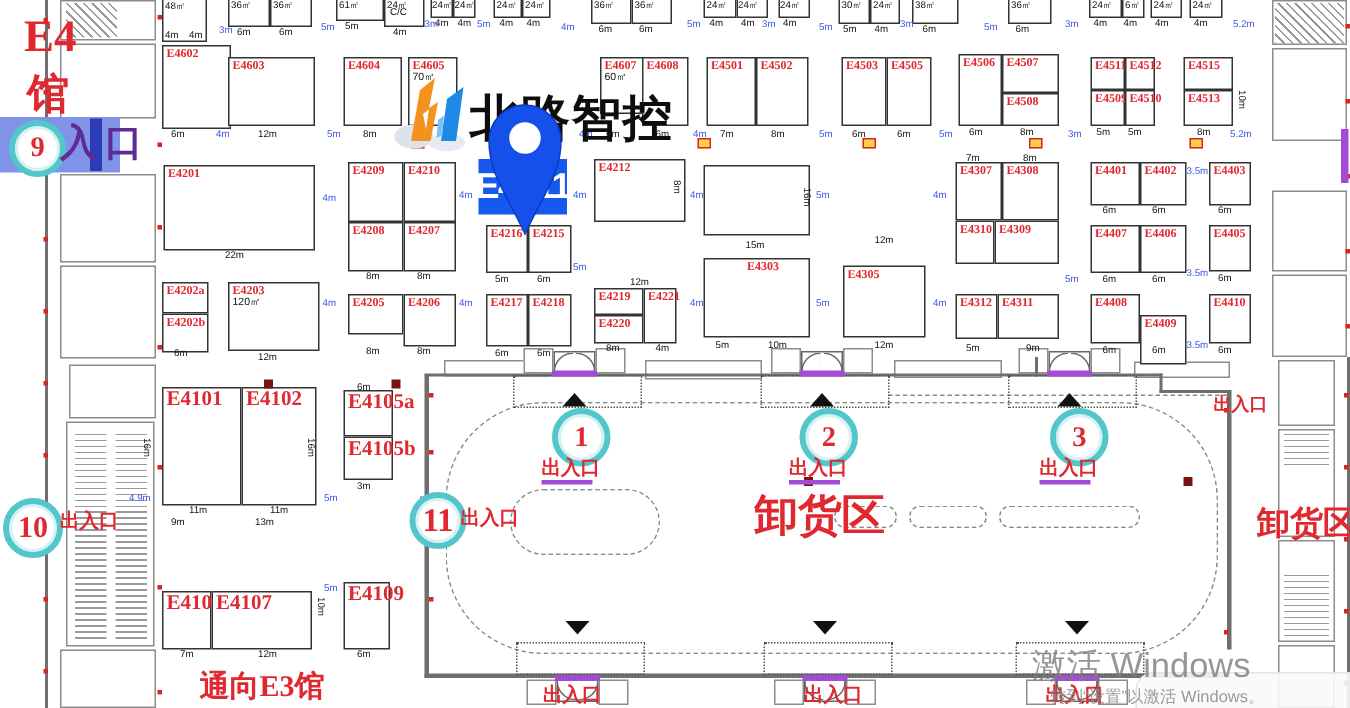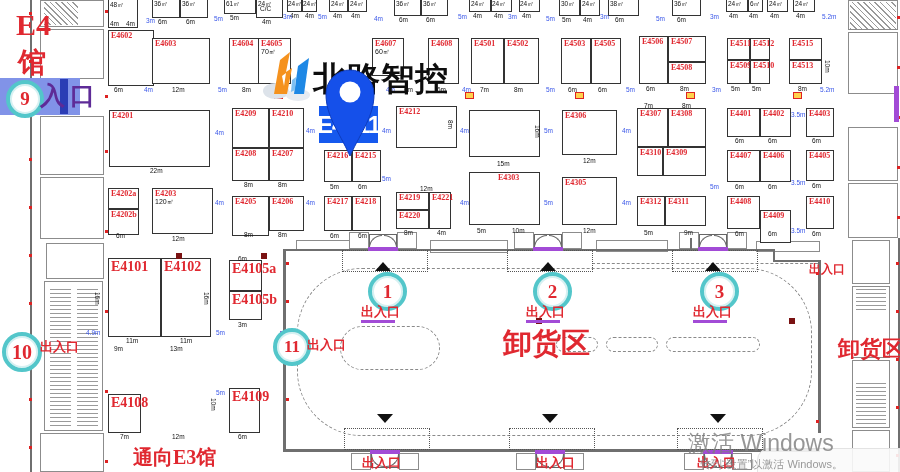--- a/index.html
+++ b/index.html
@@ -201,7 +201,7 @@
     <div class="booth" style="left: 229px; top: 38px; width: 39px; height: 46px;">
       <span class="bid">E4604</span>
     </div>
-    <div class="booth" style="left: 258px; top: 38px; width: 33px; height: 46px;">
+    <div class="booth" style="left: 272px; top: 38px; width: 33px; height: 46px;">
       <span class="bid">E4605</span>
       <span class="barea">70㎡</span>
     </div>

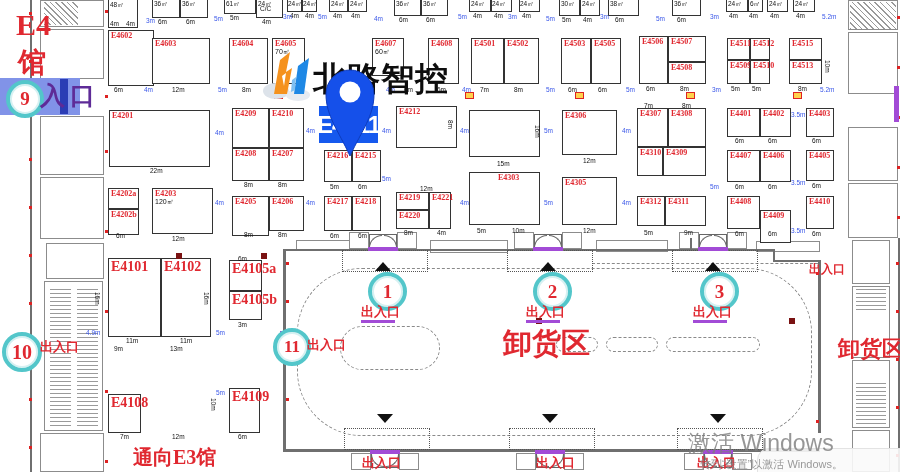--- a/index.html
+++ b/index.html
@@ -205,7 +205,7 @@
       <span class="bid">E4605</span>
       <span class="barea">70㎡</span>
     </div>
-    <div class="booth" style="left: 372px; top: 38px; width: 32px; height: 38px;">
+    <div class="booth" style="left: 400px; top: 38px; width: 32px; height: 38px;">
       <span class="bid">E4607</span>
       <span class="barea">60㎡</span>
     </div>

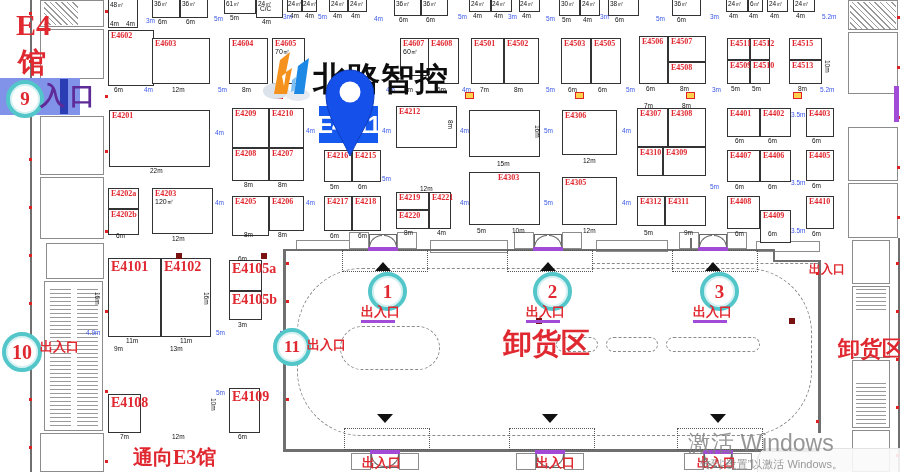--- a/index.html
+++ b/index.html
@@ -309,9 +309,6 @@
     <div class="booth" style="left: 469px; top: 110px; width: 71px; height: 47px;"></div>
     <div class="booth" style="left: 469px; top: 172px; width: 71px; height: 53px;">
       <span class="bid" style="left:28px">E4303</span>
-    </div>
-    <div class="booth" style="left: 562px; top: 110px; width: 55px; height: 45px;">
-      <span class="bid">E4306</span>
     </div>
     <div class="booth" style="left: 562px; top: 177px; width: 55px; height: 48px;">
       <span class="bid">E4305</span>

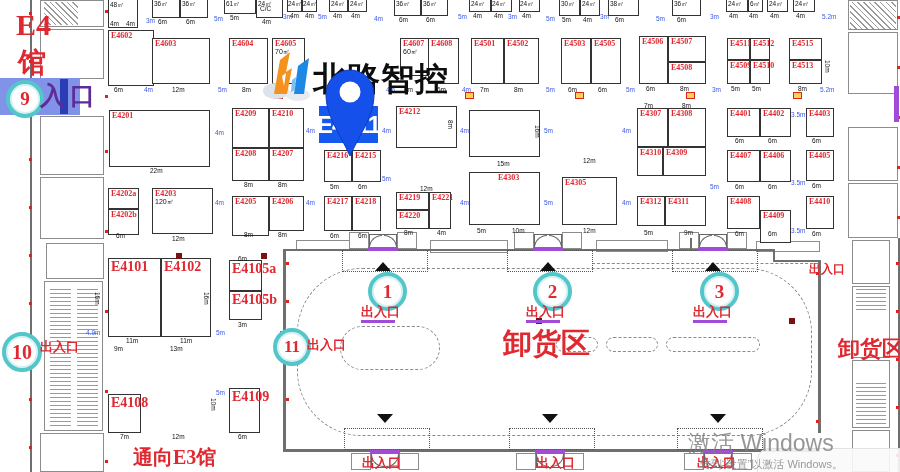--- a/index.html
+++ b/index.html
@@ -276,7 +276,7 @@
     <div class="booth" style="left: 269px; top: 148px; width: 35px; height: 33px;">
       <span class="bid">E4207</span>
     </div>
-    <div class="booth" style="left: 232px; top: 196px; width: 37px; height: 40px;">
+    <div class="booth" style="left: 232px; top: 196px; width: 37px; height: 27px;">
       <span class="bid">E4205</span>
     </div>
     <div class="booth" style="left: 269px; top: 196px; width: 35px; height: 35px;">

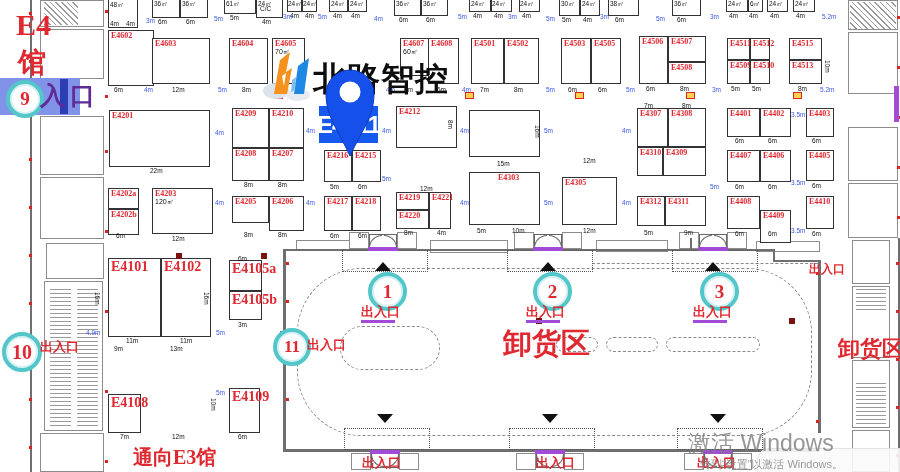--- a/index.html
+++ b/index.html
@@ -615,7 +615,7 @@
     </div>
     <div class="mlabel" style="left: 40px; top: 340px;">出入口</div>
     <div class="marker" style="left: 273px; top: 328px; width: 30px; height: 30px;">
-      <span class="n" style="font-size:17px">11</span>
+      <span class="n" style="font-size:22px">11</span>
     </div>
     <div class="mlabel" style="left: 307px; top: 338px;">出入口</div>
     <div class="bexit" style="left: 362px; top: 454px;">出入口</div>

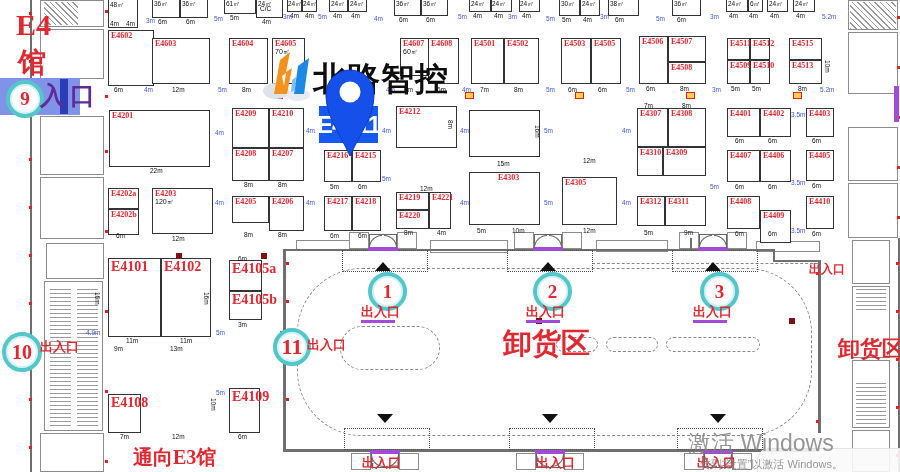--- a/index.html
+++ b/index.html
@@ -372,6 +372,9 @@
     </div>
     <div class="booth" style="left: 108px; top: 394px; width: 33px; height: 39px;">
       <span class="bid l">E4108</span>
+    </div>
+    <div class="booth" style="left: 141px; top: 394px; width: 67px; height: 39px;">
+      <span class="bid l">E4107</span>
     </div>
     <div class="booth" style="left: 229px; top: 388px; width: 31px; height: 45px;">
       <span class="bid l">E4109</span>

